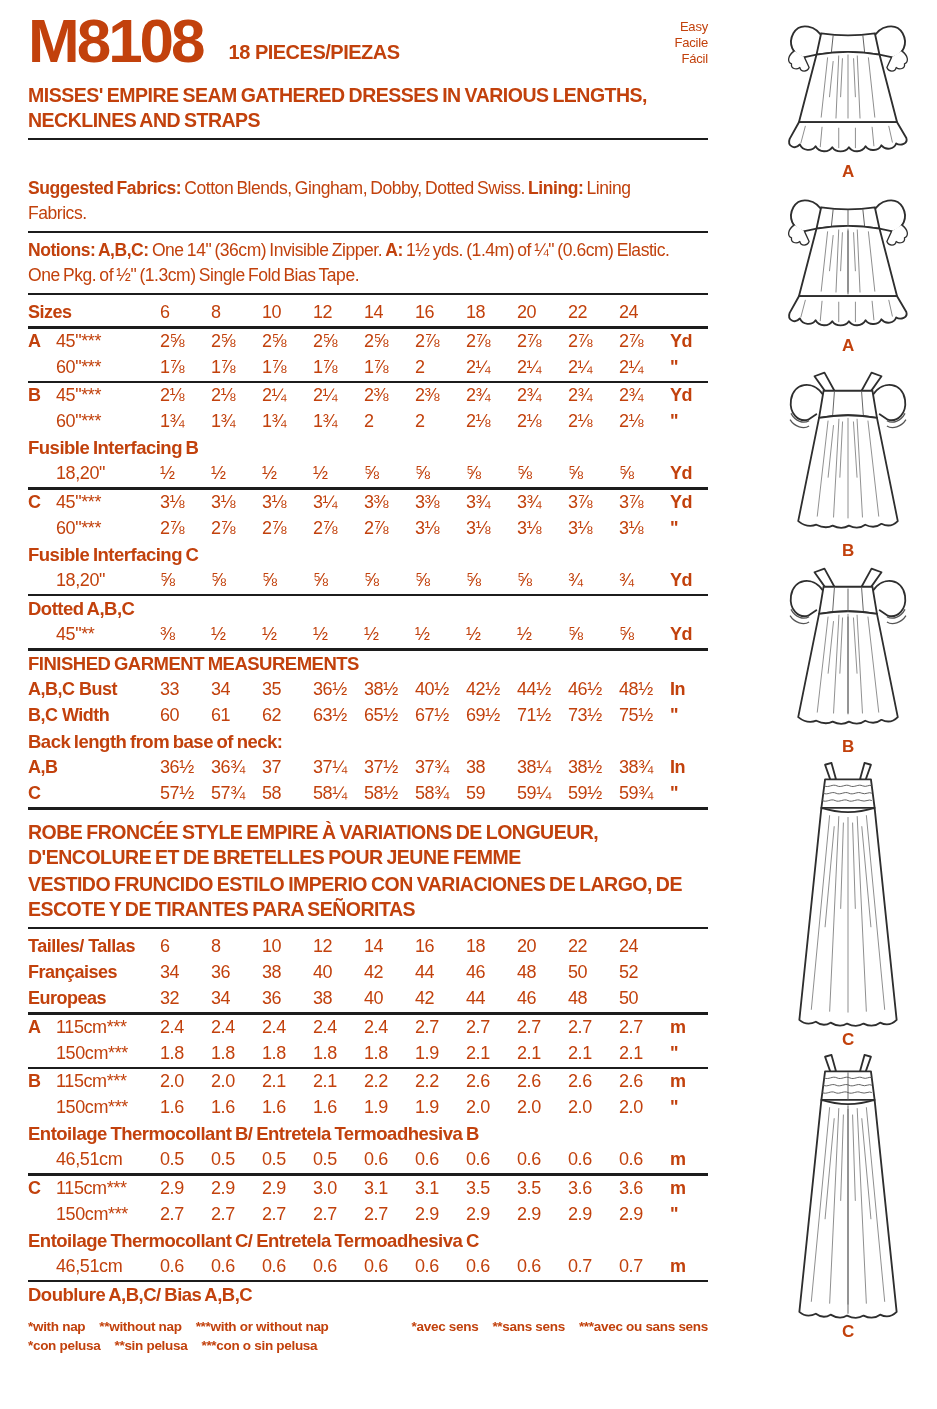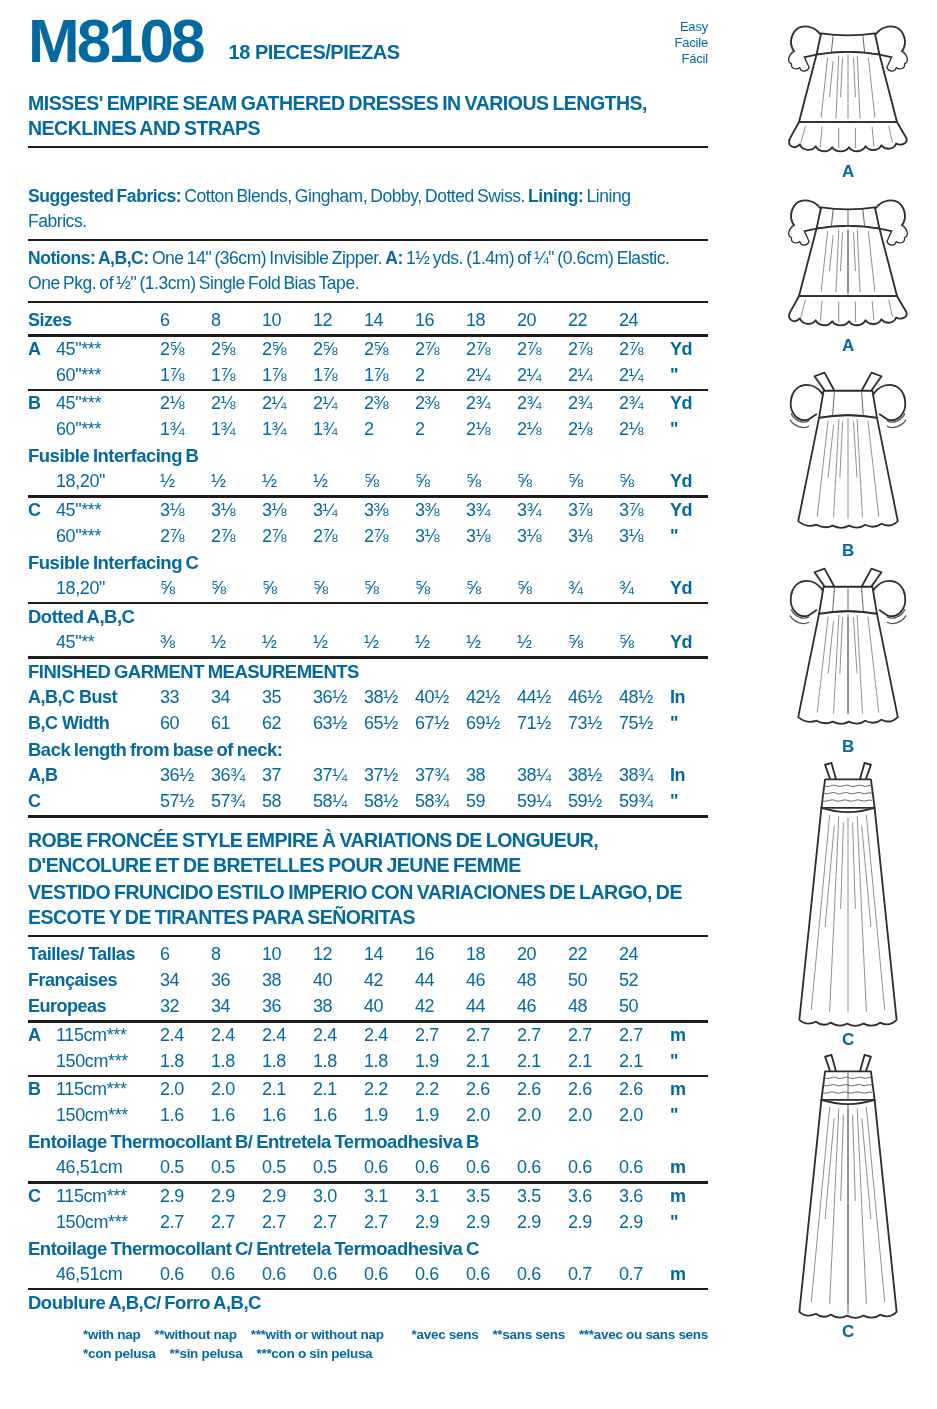--- a/index.html
+++ b/index.html
@@ -8,7 +8,7 @@
     width:937px;height:1409px;
     background:#ffffff;
     font-family:"Liberation Sans", sans-serif;
-    color:#0369a1;
+    color:#c2410c;
     overflow:hidden;
     letter-spacing:-0.2px;
   }

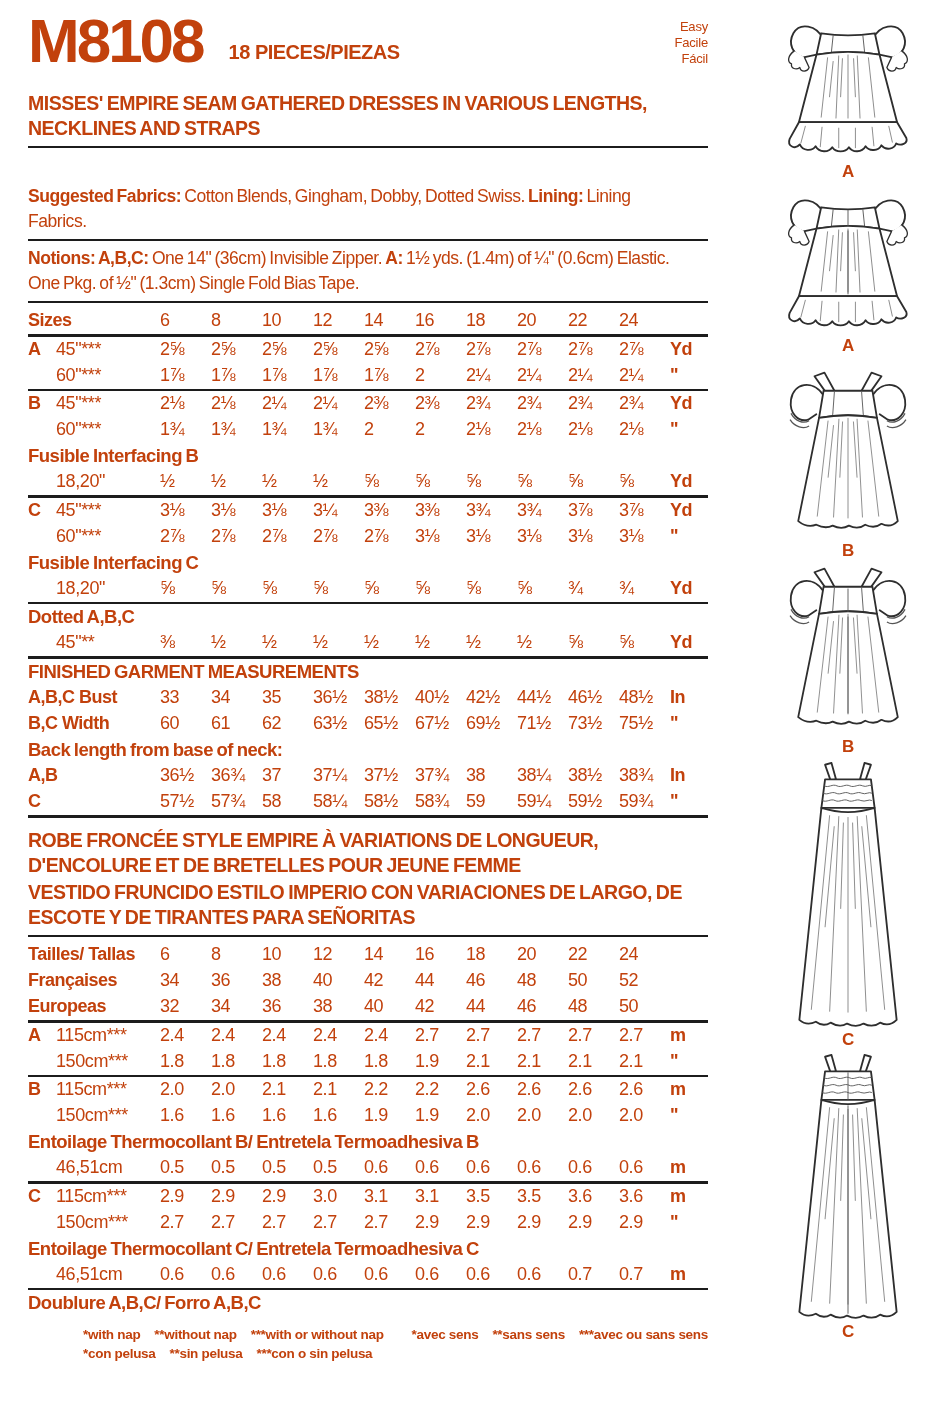--- a/index.html
+++ b/index.html
@@ -21,7 +21,7 @@
   .pieces{font-size:20px;font-weight:700;margin-left:26px;padding-bottom:7px;letter-spacing:-0.5px;}
   .difficulty{margin-left:auto;text-align:right;font-size:13px;font-weight:400;line-height:1.22;padding-bottom:4px;}
   .title{font-size:19.5px;font-weight:700;line-height:25px;letter-spacing:-0.5px;word-spacing:-1px;width:672px;margin-top:10px;}
-  .title-en{margin-top:20px;}
+  .title-en{margin-top:12px;}
 
   .rule{border:none;border-top:2px solid #1c1c1c;margin:5px 0 5px 0;height:0;}
 

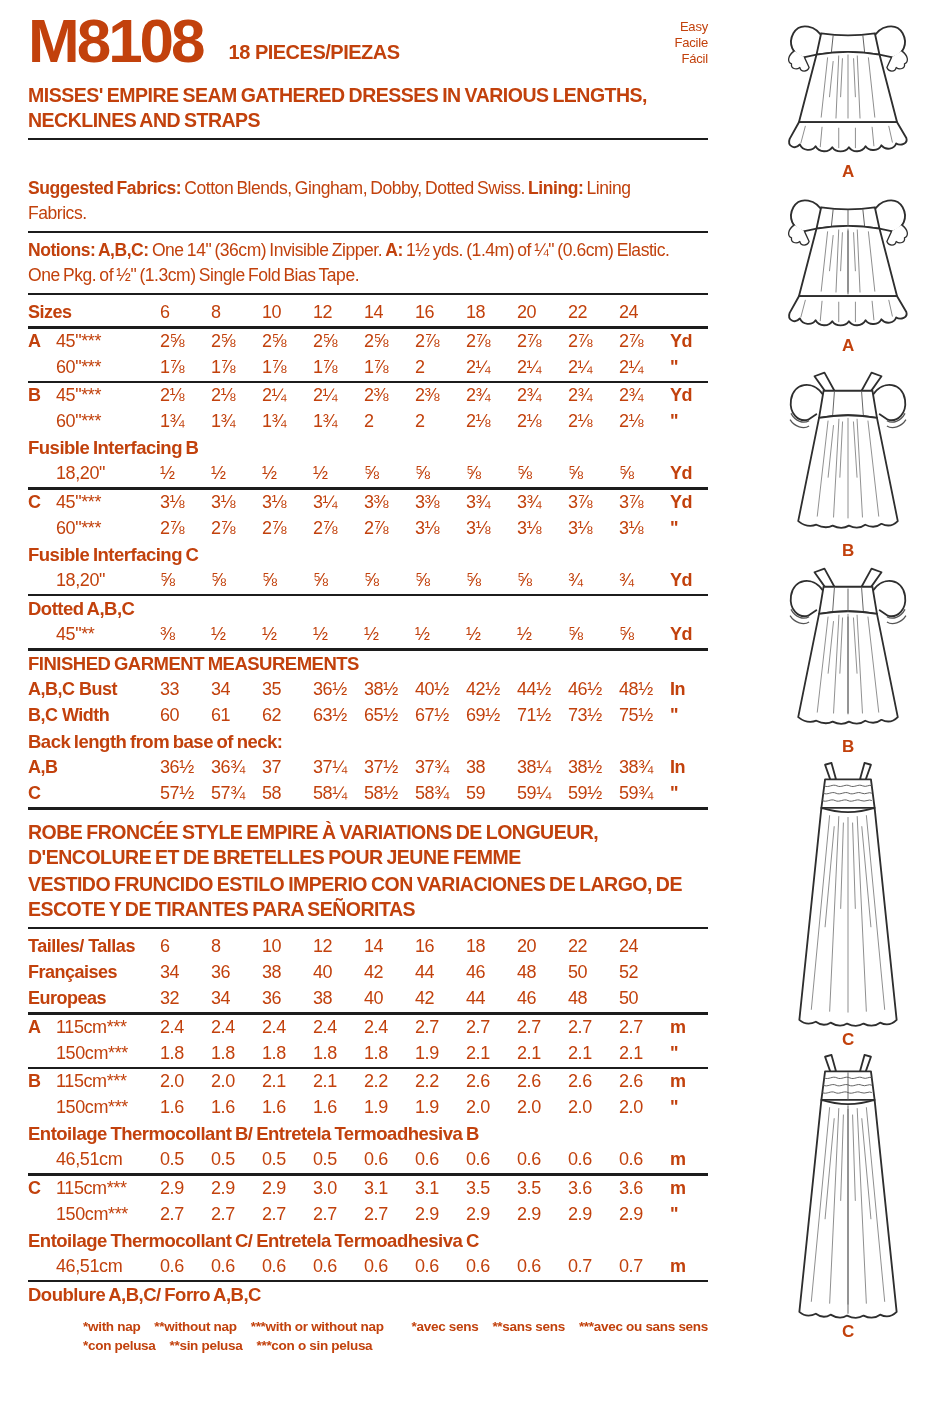--- a/index.html
+++ b/index.html
@@ -533,7 +533,7 @@
             <td class="unit">m</td>
           </tr>
           <tr>
-            <td colspan="12" class="thead">Doublure A,B,C/ Forro A,B,C</td>
+            <td colspan="12" class="thead">Doublure A,B,C/ Bias A,B,C</td>
           </tr>
         </tbody>
     </table>

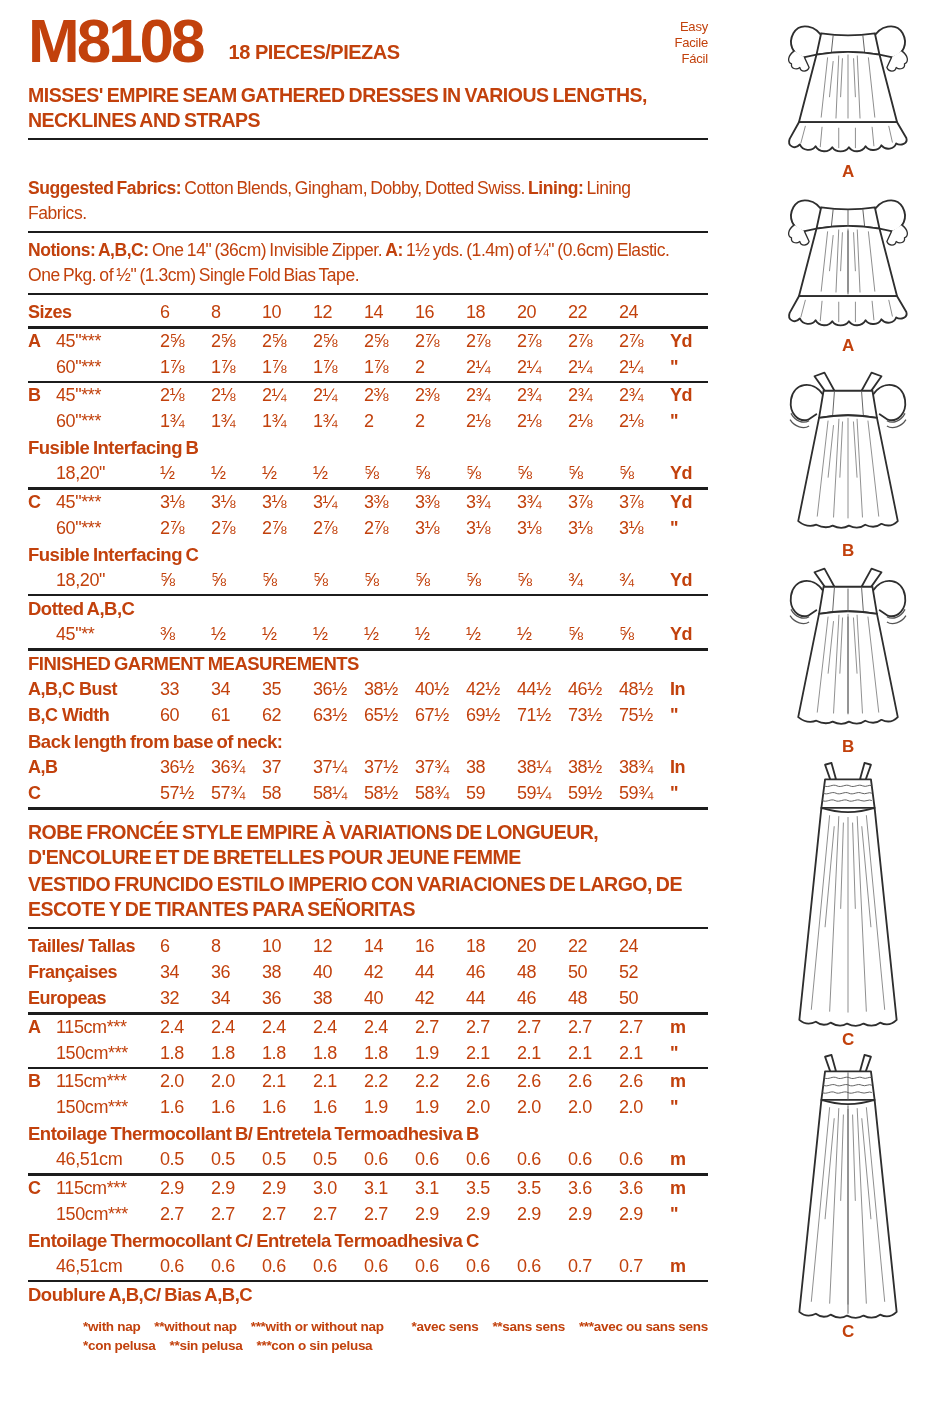--- a/index.html
+++ b/index.html
@@ -45,7 +45,7 @@
   tr.rule-thick td{border-bottom:3.5px solid #1c1c1c;}
 
   
-  .footnotes{display:flex;justify-content:flex-end;align-items:flex-start;width:680px;margin-top:9px;
+  .footnotes{display:flex;justify-content:space-between;align-items:flex-start;width:680px;margin-top:9px;
              font-size:13.5px;font-weight:700;letter-spacing:-0.3px;line-height:19px;}
   .fn-item{margin-right:14px;}
   .fn-right .fn-item{margin-right:0;margin-left:14px;}

